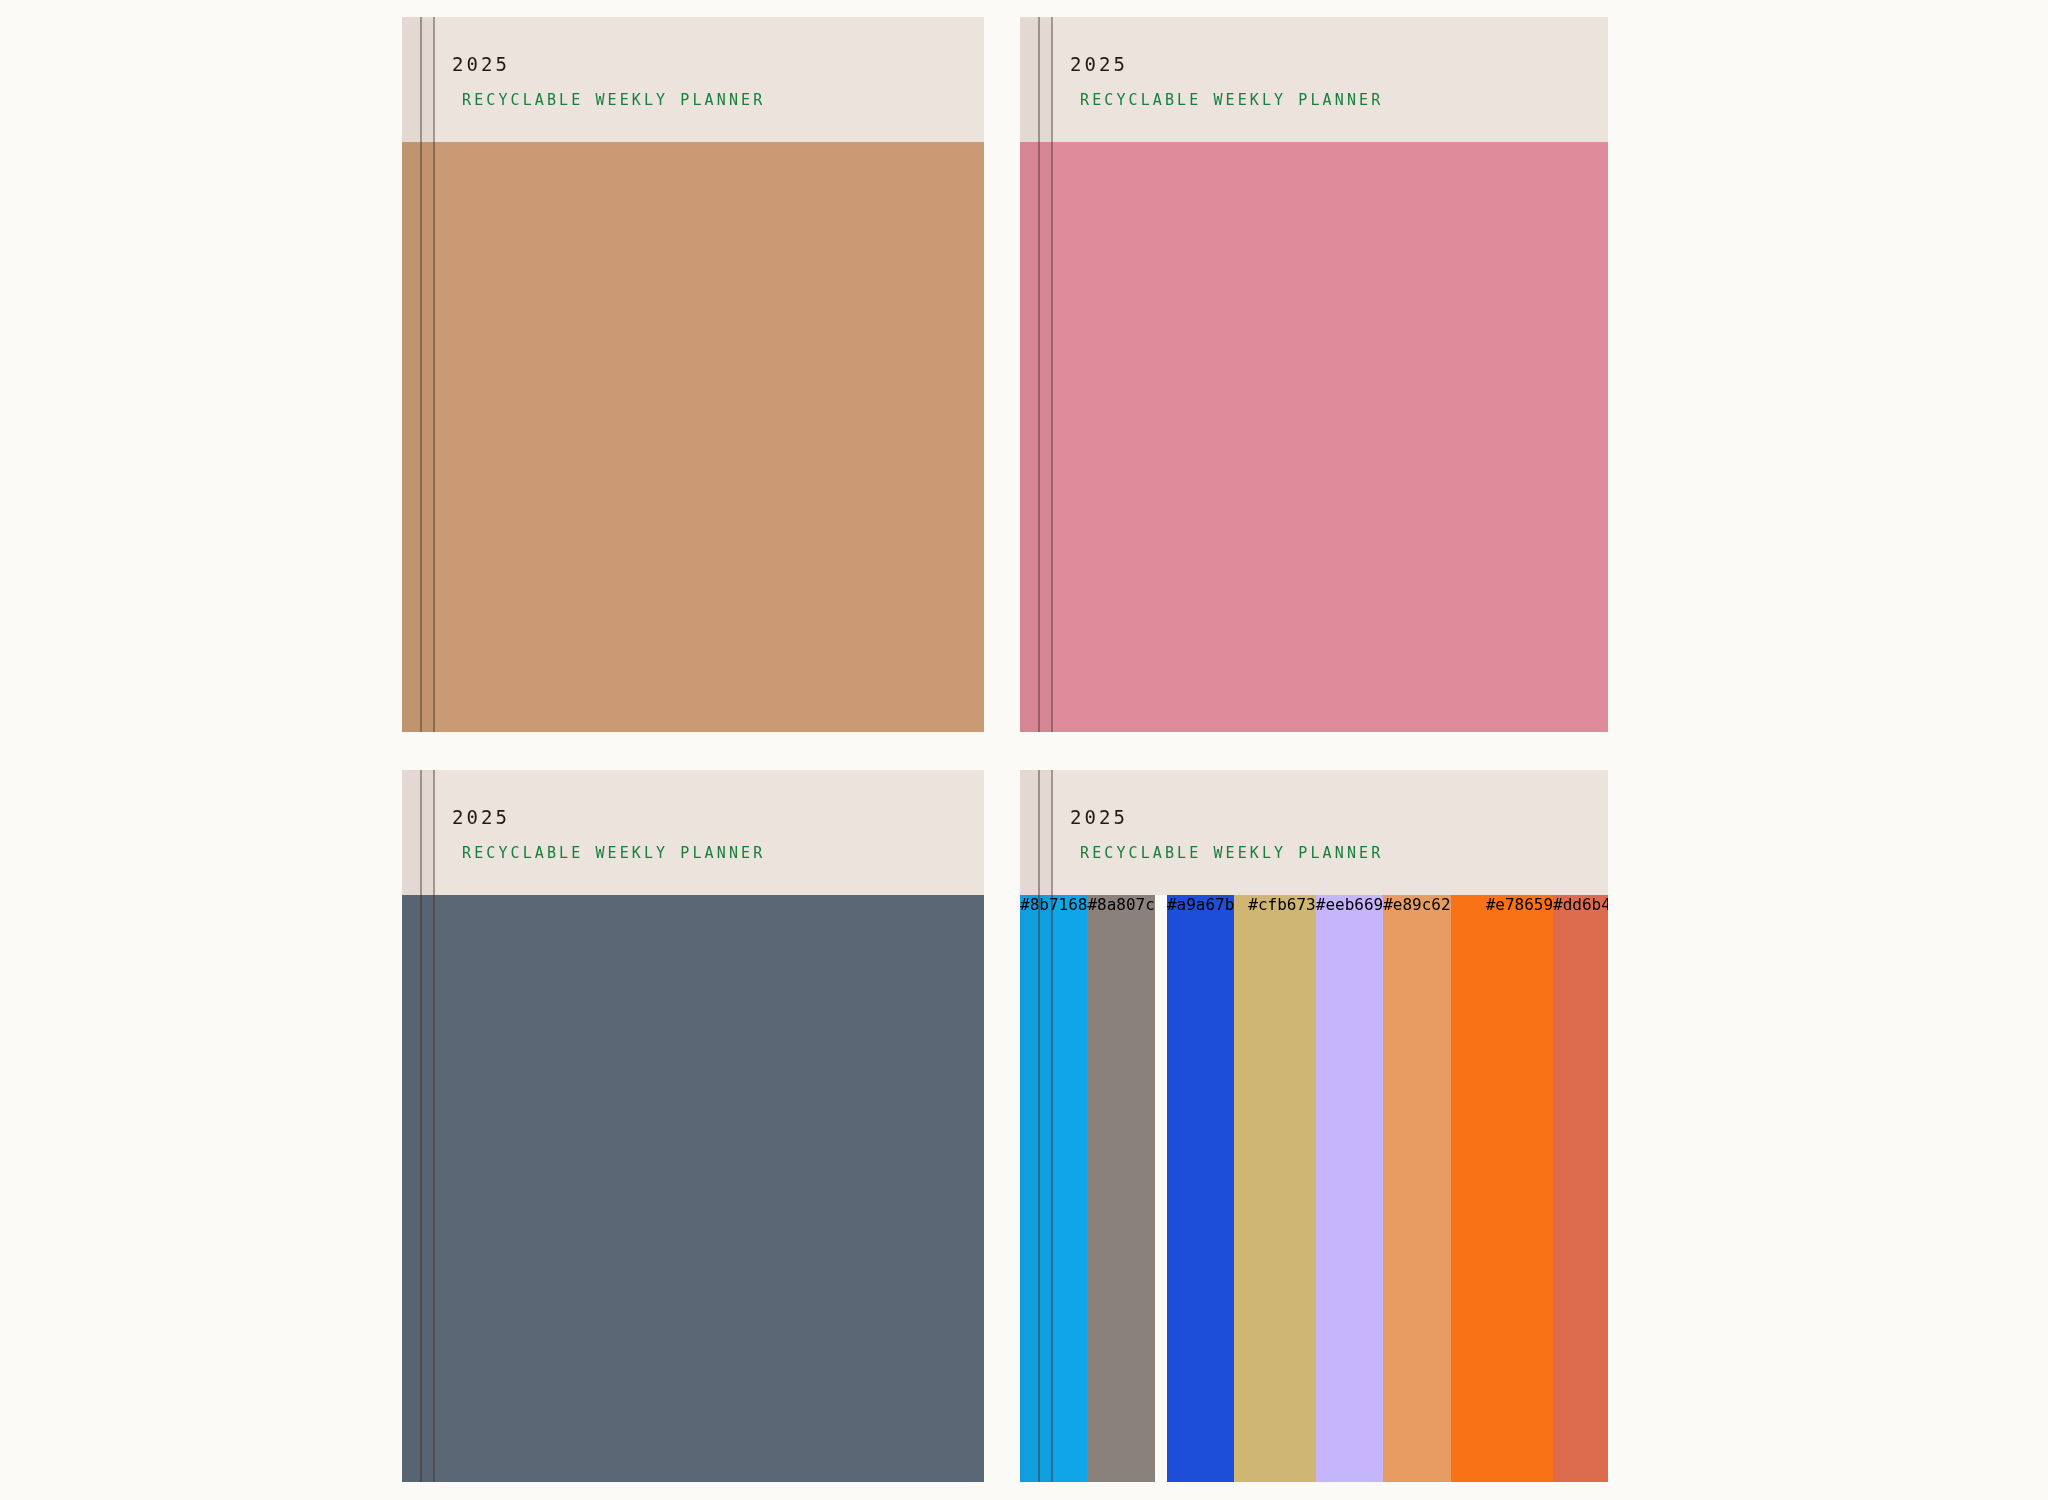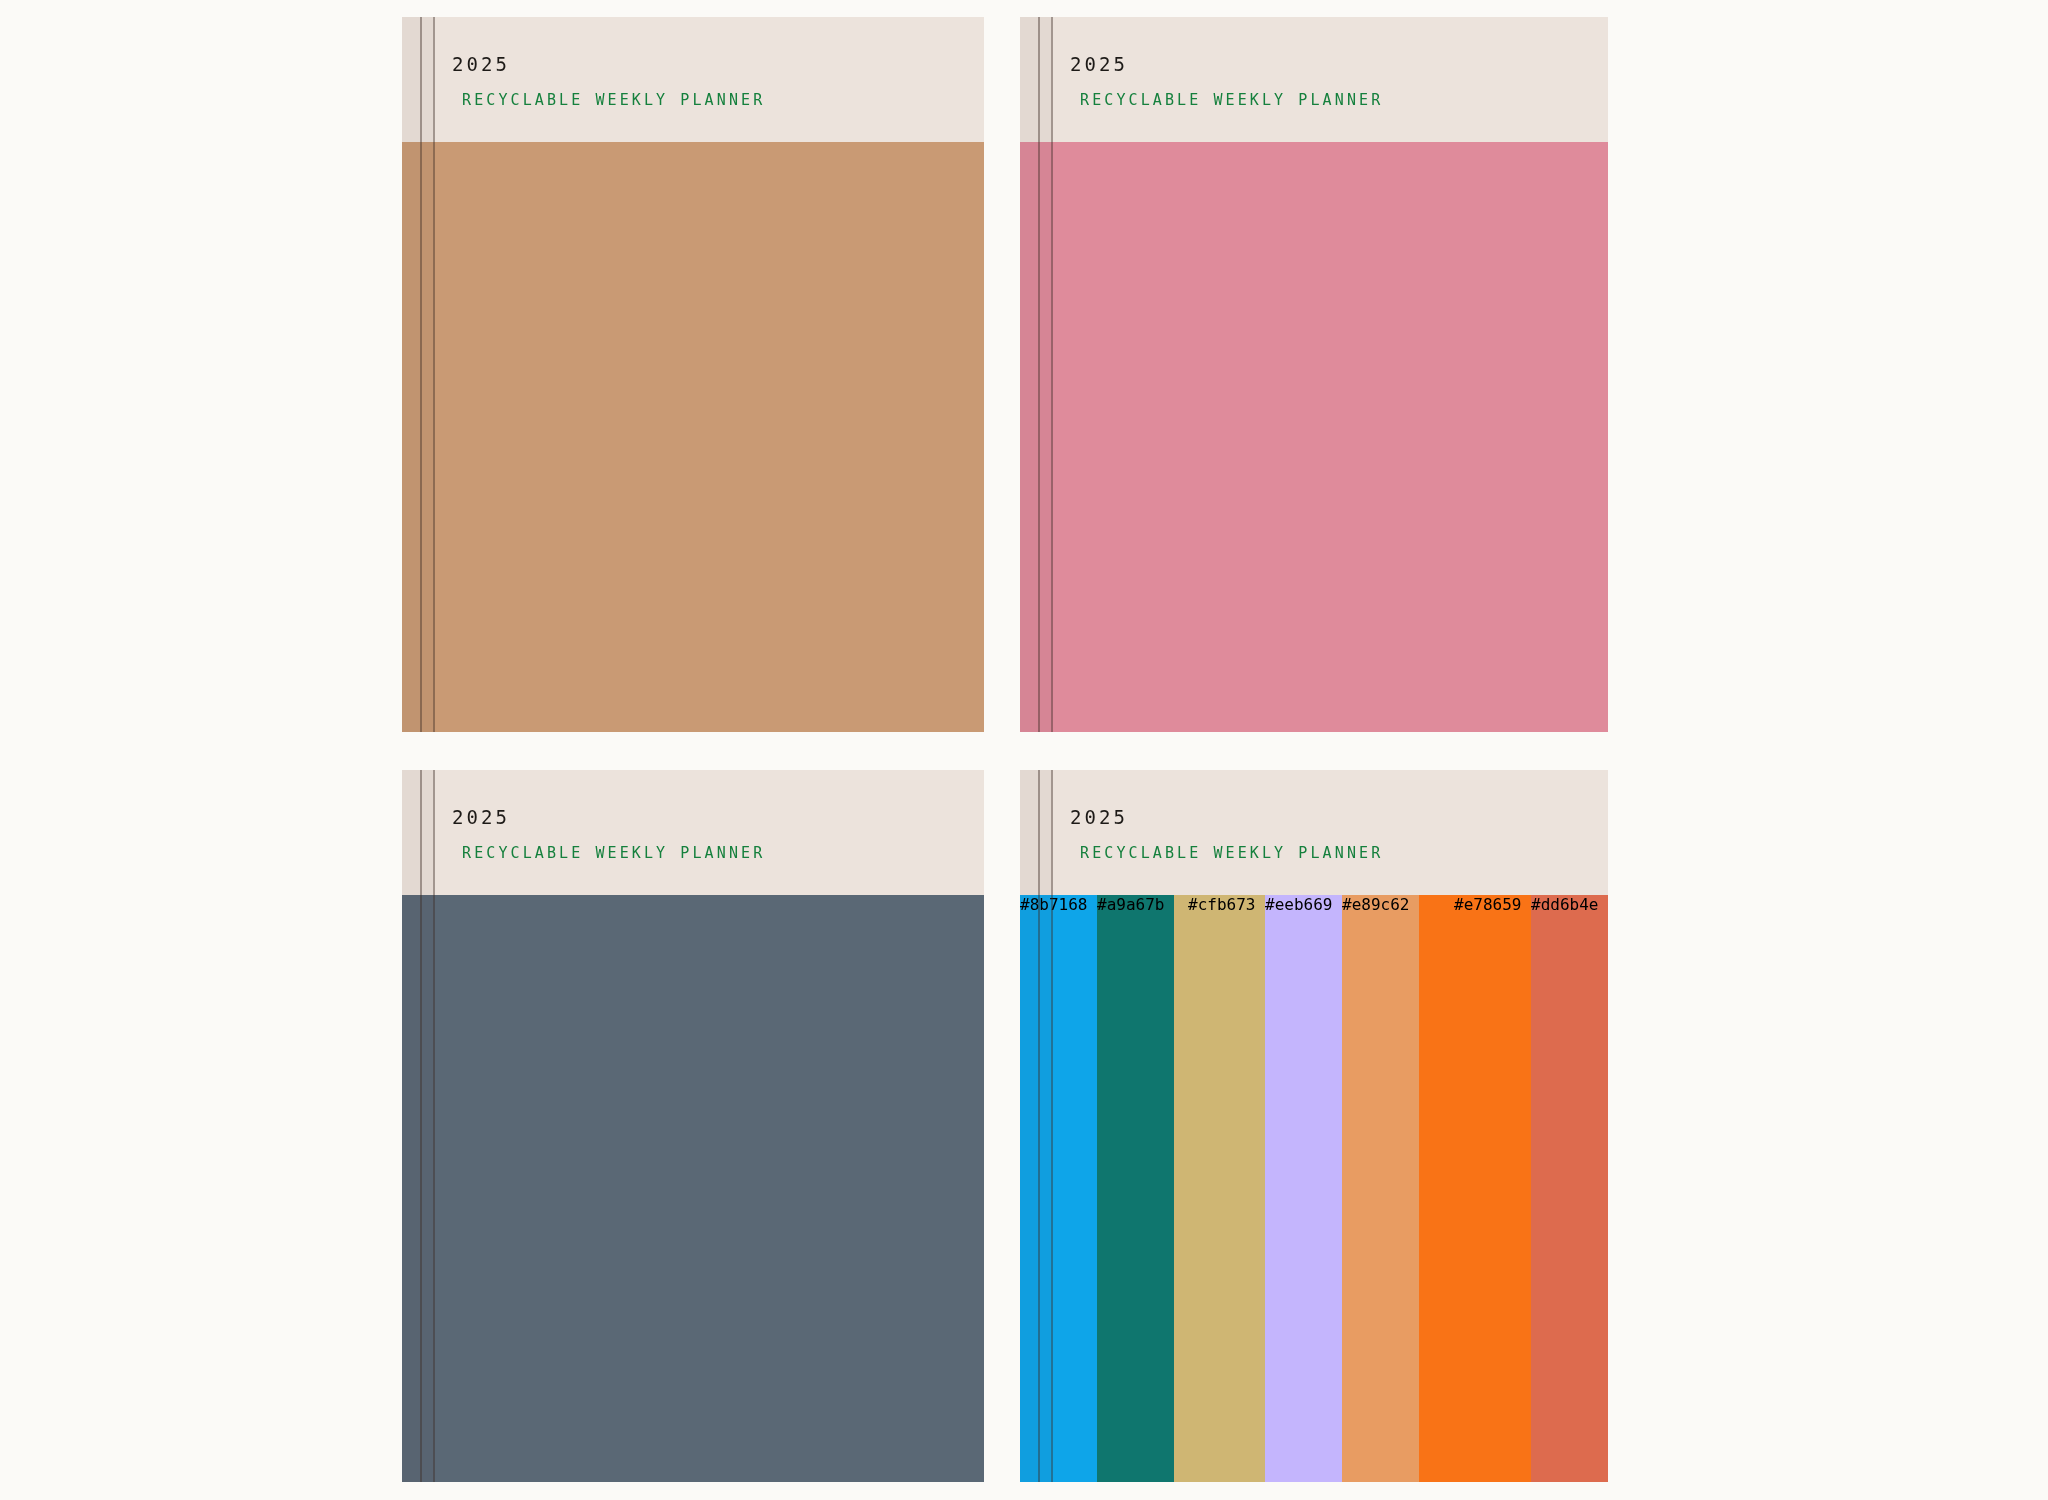--- a/index.html
+++ b/index.html
@@ -161,6 +161,7 @@
     <div class="cover" style="left: 1020px; top: 770px; width: 588px; height: 712px;">
       <div class="cover-body striped">
         <div class="stripe" style="background: #0ea5e9;">#8b7168</div>
+        <div class="stripe" style="background: rgb(138, 128, 124);">#8a807c</div>
         <div class="stripe" style="background: #0f766e;">#a9a67b</div>
         <div class="stripe" style="background: rgb(207, 182, 115); padding-left: 14px;">#cfb673</div>
         <div class="stripe" style="background: #c4b5fd;">#eeb669</div>

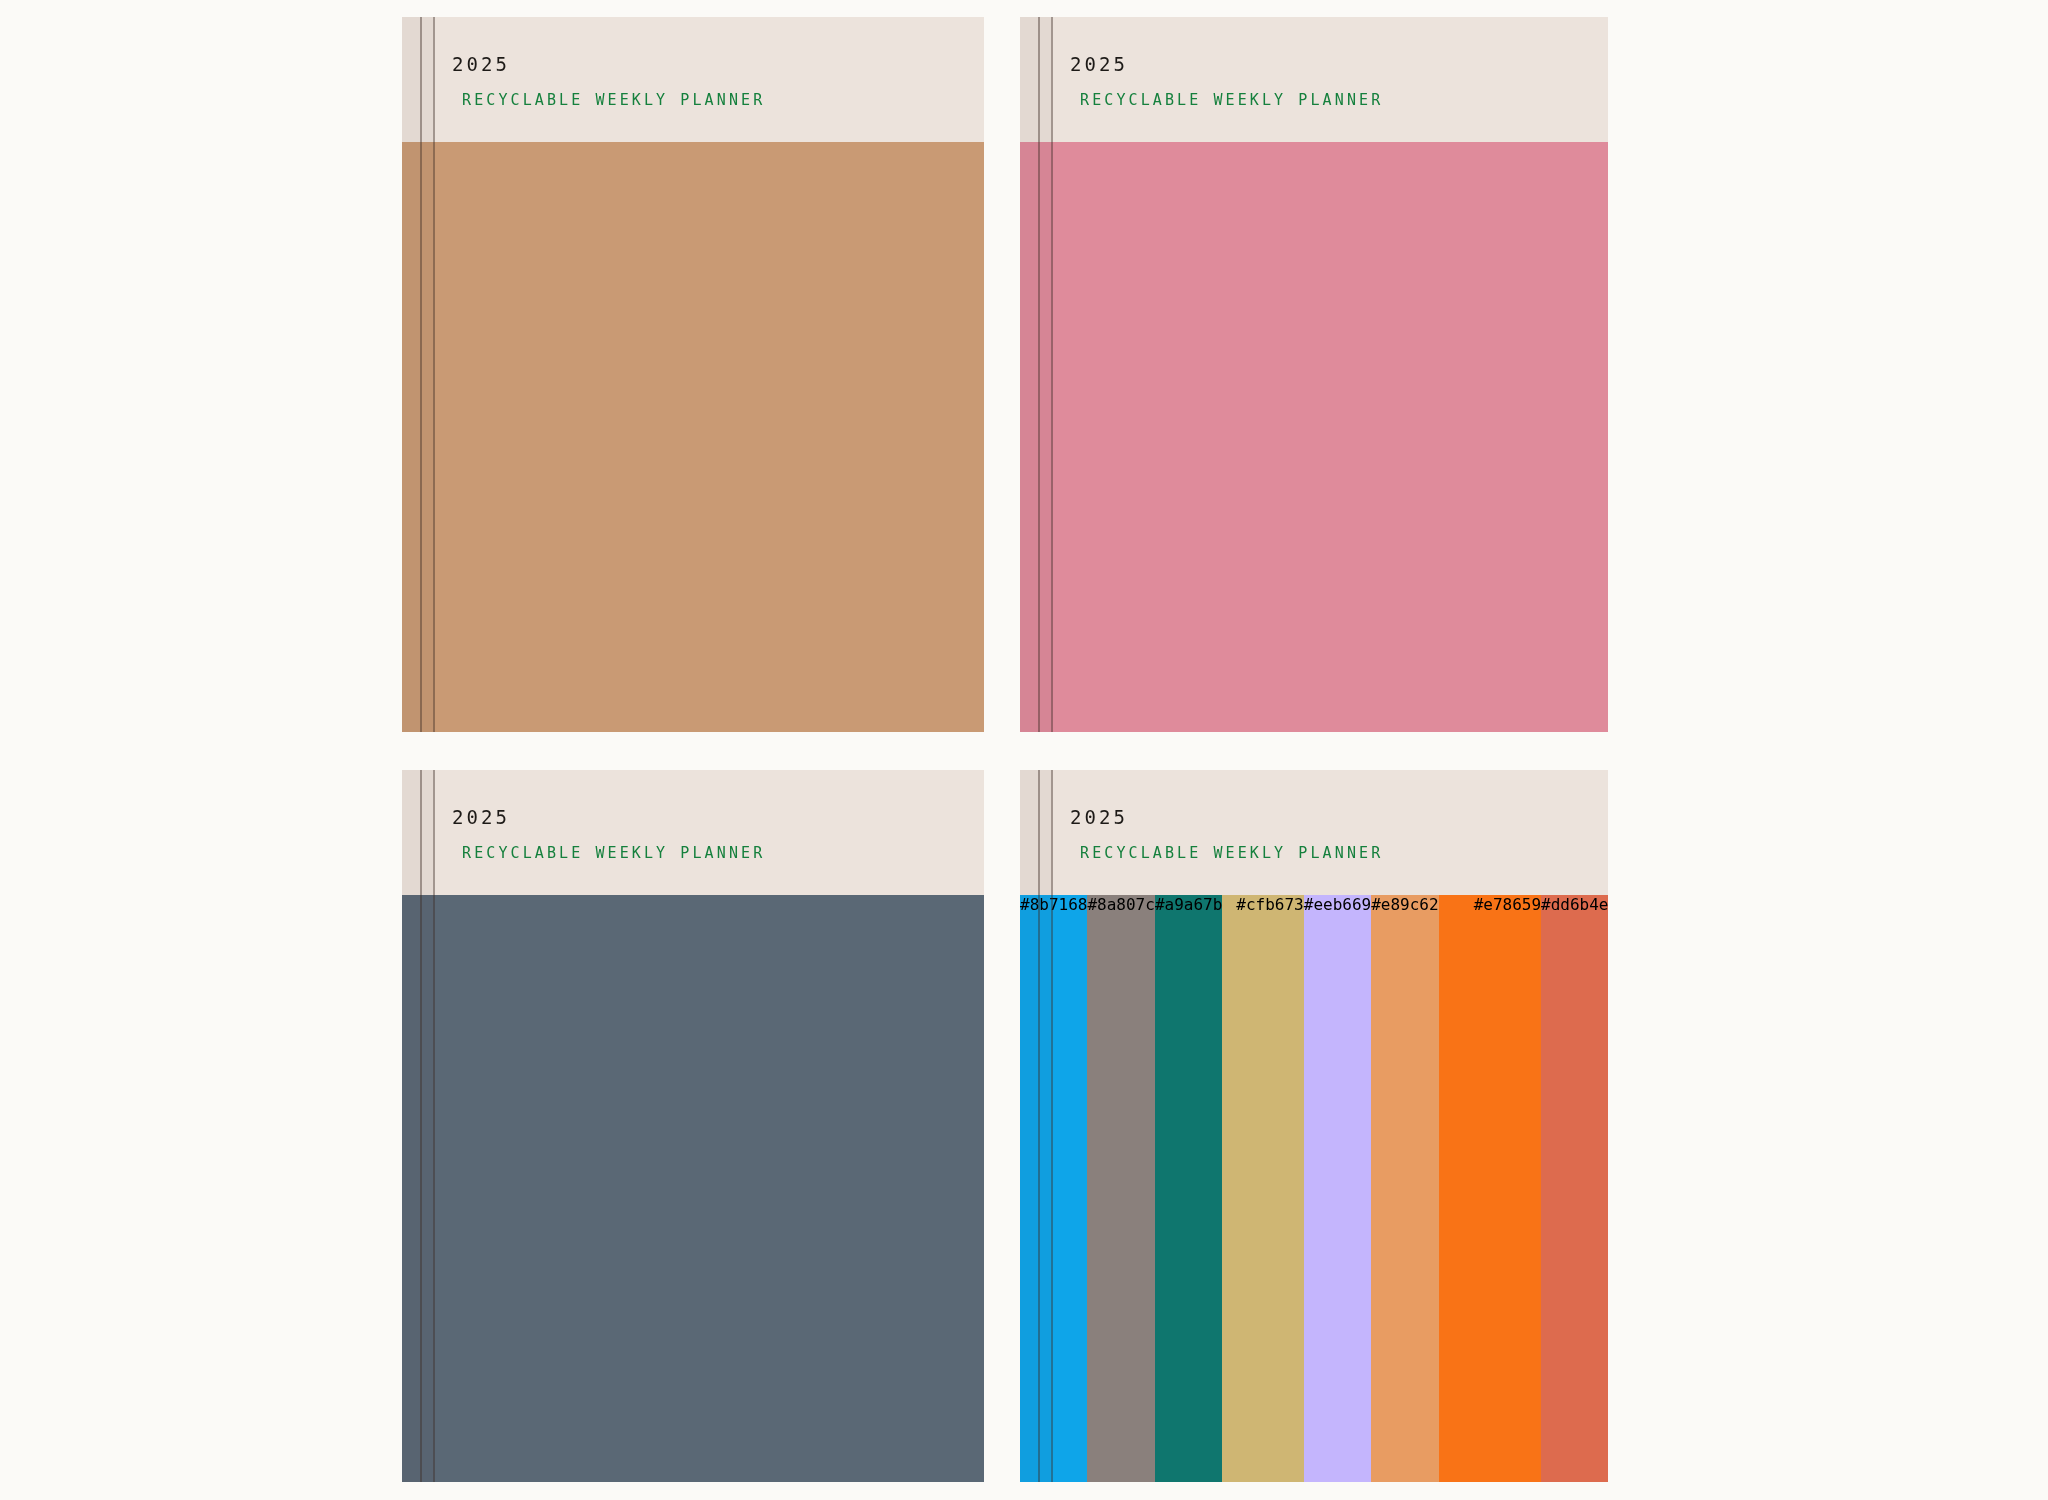--- a/index.html
+++ b/index.html
@@ -162,7 +162,7 @@
       <div class="cover-body striped">
         <div class="stripe" style="background: #0ea5e9;">#8b7168</div>
         <div class="stripe" style="background: rgb(138, 128, 124);">#8a807c</div>
-        <div class="stripe" style="background: #0f766e;">#a9a67b</div>
+        <div class="stripe" style="background: #1d4ed8; margin-left: 12px;">#a9a67b</div>
         <div class="stripe" style="background: rgb(207, 182, 115); padding-left: 14px;">#cfb673</div>
         <div class="stripe" style="background: #c4b5fd;">#eeb669</div>
         <div class="stripe" style="background: rgb(232, 156, 98);">#e89c62</div>

